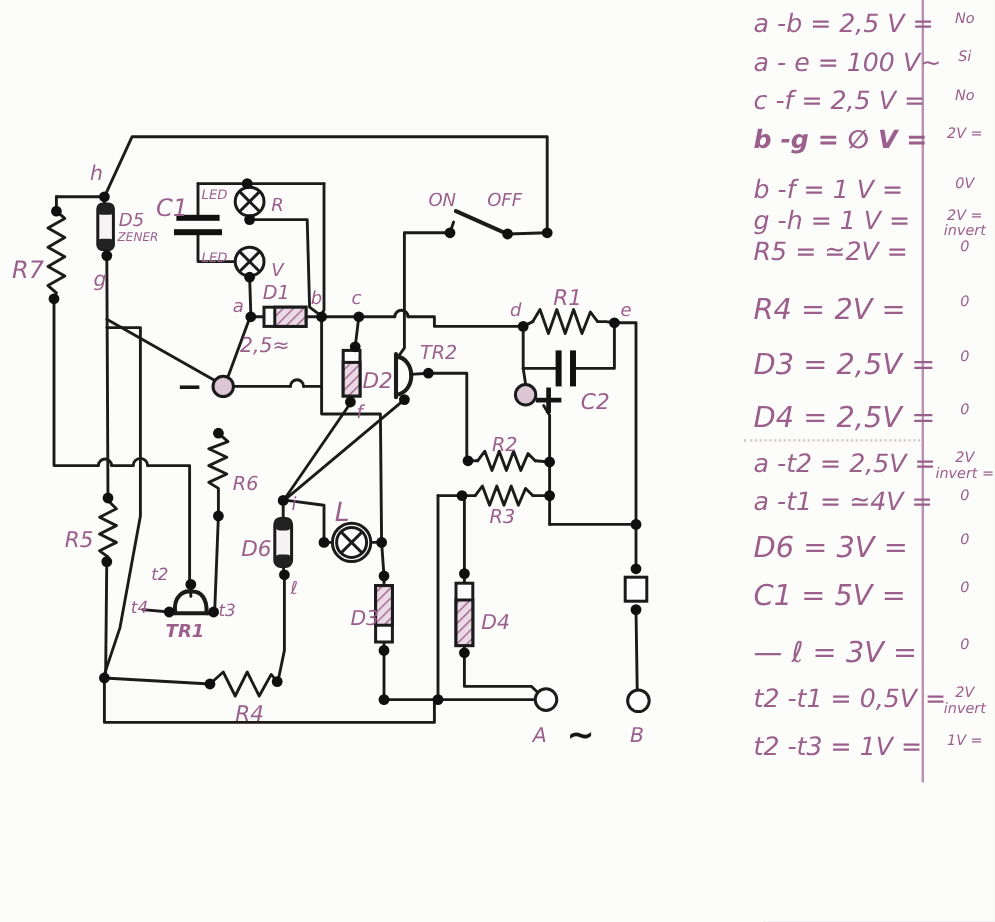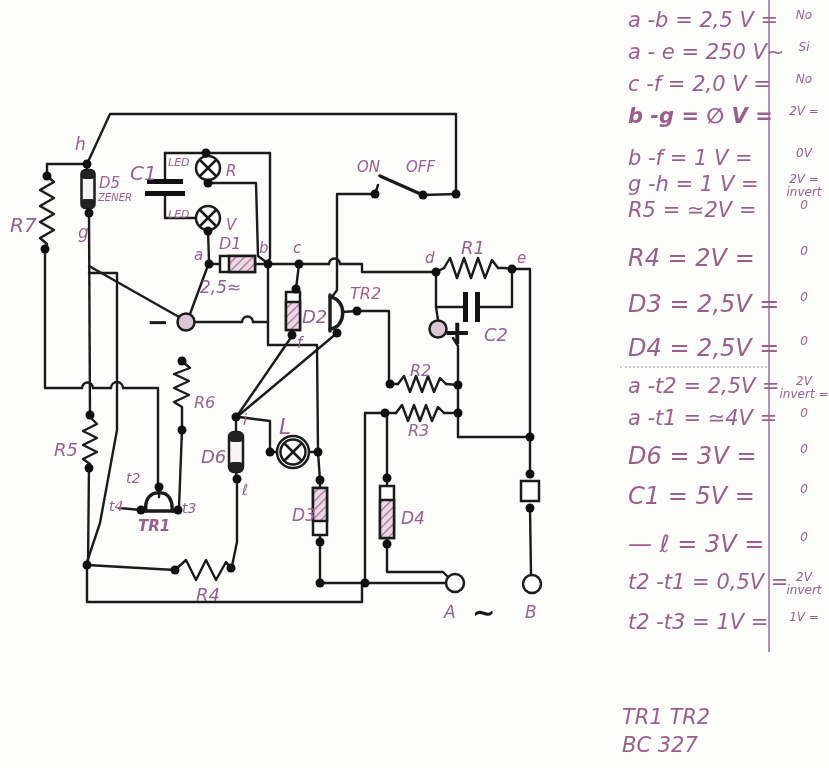--- a/index.html
+++ b/index.html
@@ -338,7 +338,7 @@
       <span class="val">No</span>
     </div>
   <div class="m-row" style="top:40px">
-      <span class="lbl">a - e = 250 V∼</span>
+      <span class="lbl">a - e = 100 V∼</span>
       <span class="val">Si</span>
     </div>
   <div class="m-row" style="top:72px">

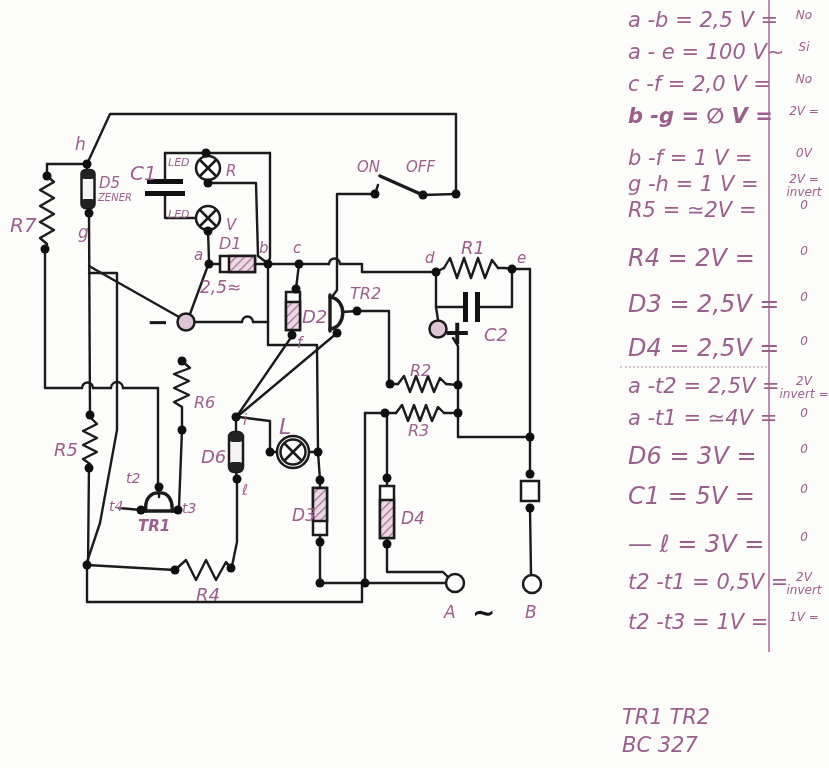--- a/index.html
+++ b/index.html
@@ -342,7 +342,7 @@
       <span class="val">Si</span>
     </div>
   <div class="m-row" style="top:72px">
-      <span class="lbl">c -f = 2,0 V =</span>
+      <span class="lbl">c -f = 2,5 V =</span>
       <span class="val">No</span>
     </div>
   <div class="m-row bold" style="top:104px">

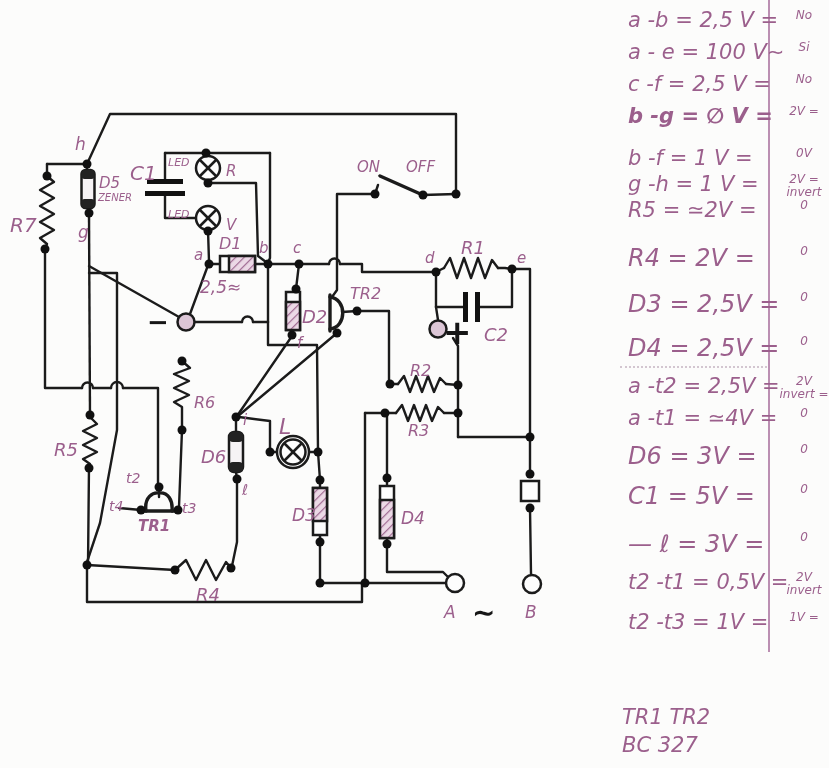--- a/index.html
+++ b/index.html
@@ -402,10 +402,6 @@
       <span class="val">1V =</span>
     </div>
 
-  <div class="note">
-    <div>TR1  TR2</div>
-    <div>BC 327</div>
-  </div>
 
 </div>
 

